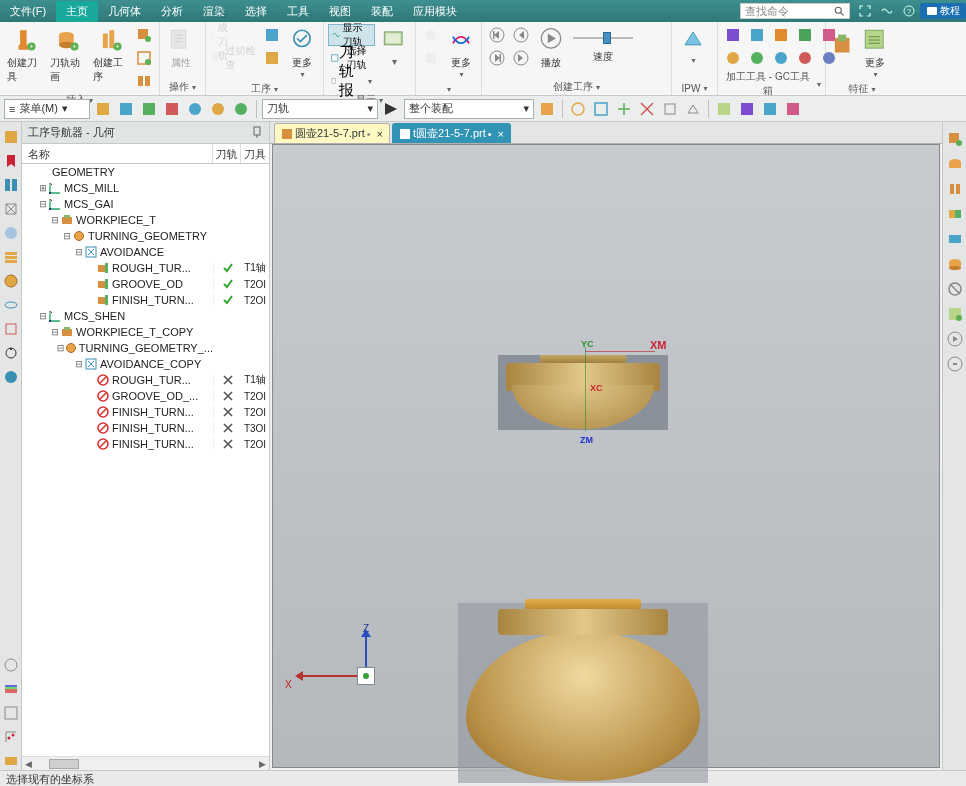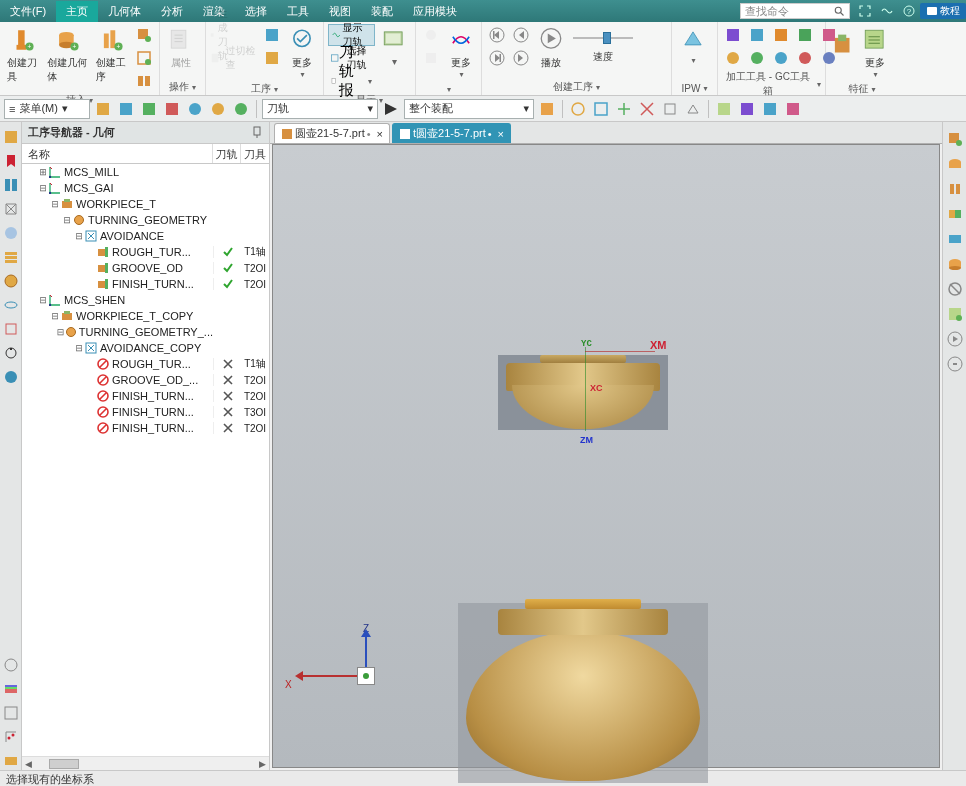--- a/index.html
+++ b/index.html
@@ -172,7 +172,7 @@
               <text x="24" y="27" text-anchor="middle" font-size="8" fill="#fff">+</text>
             </svg>
           </div>
-        <span>创建几何体</span>
+        <span>刀轨动画</span>
       </div>
       <div class="ribbon-btn-large">
         <div class="icon-box">

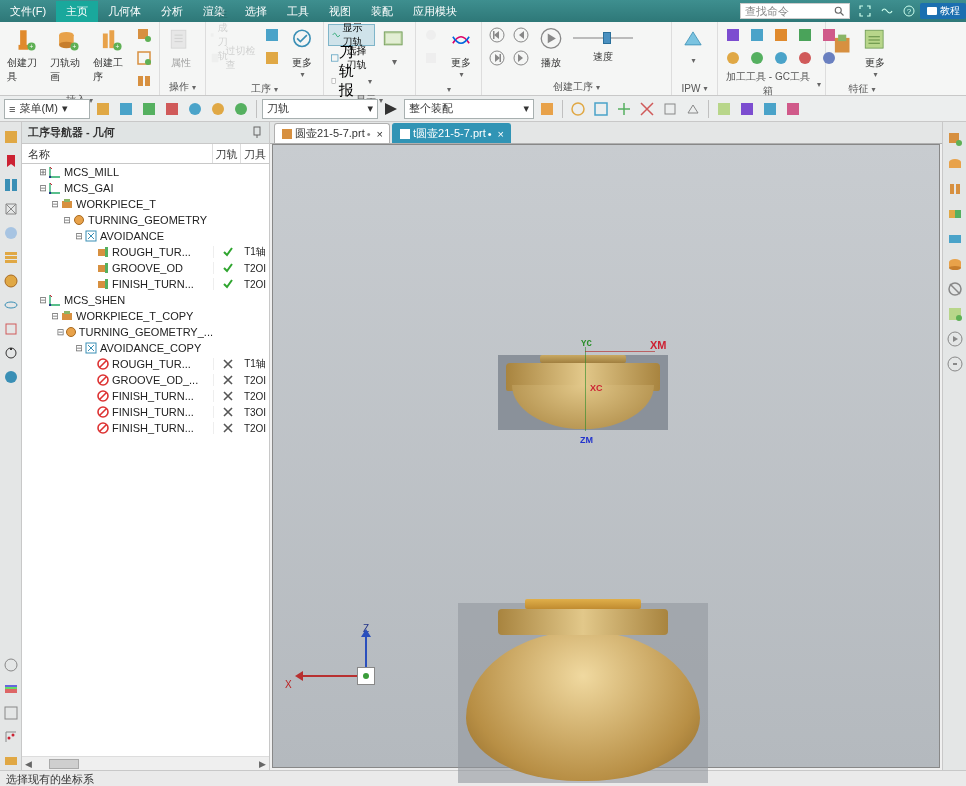--- a/index.html
+++ b/index.html
@@ -38,7 +38,7 @@
 .left-icon-strip .strip-icon { width: 18px; height: 18px; cursor: pointer; display:flex; align-items:center; justify-content:center;}
 
 .nav-panel { width: 248px; background: #fff; border-right: 1px solid #c8c8c8; display: flex; flex-direction: column; }
-.nav-header { height: 22px; background: #e0e4e4; border-bottom: 1px solid #c8c8c8; display: flex; align-items: center; padding: 0 6px; font-size: 11px; color: #333; font-weight: bold; }
+.nav-header { height: 22px; background: #e0e4e4; border-bottom: 1px solid #c8c8c8; display: flex; align-items: center; padding: 0 6px; font-size: 11px; color: #333; }
 .nav-header .pin { margin-left: auto; }
 .nav-cols { height: 20px; border-bottom: 1px solid #c8c8c8; display: flex; font-size: 11px; color: #333; }
 .nav-col-name { flex: 1; padding: 3px 6px; border-right: 1px solid #ddd; }

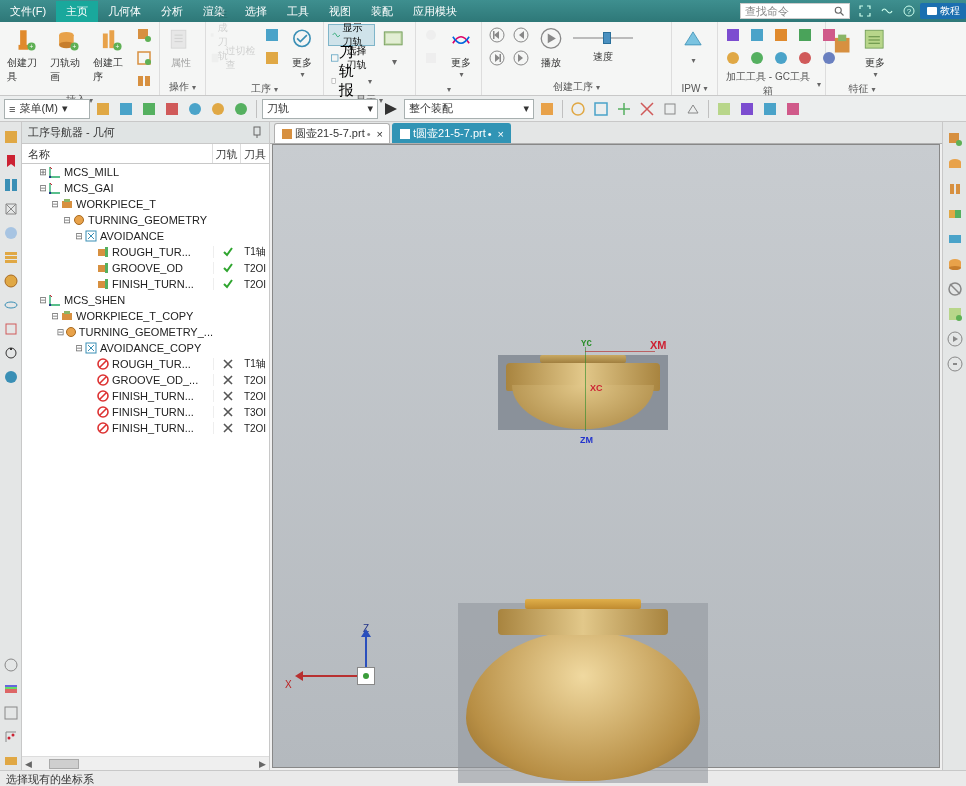--- a/index.html
+++ b/index.html
@@ -56,7 +56,7 @@
 
 .center-area { flex: 1; display: flex; flex-direction: column; }
 .tabs-row { height: 22px; background: #e4e6e6; display: flex; align-items: flex-end; padding-left: 4px; border-bottom: 1px solid #b0b0b0; }
-.file-tab { height: 20px; display: flex; align-items: center; padding: 0 6px; font-size: 11px; margin-right: 2px; cursor: pointer; border: 1px solid #b0b0b0; border-bottom: none; background: #ffffff; color: #333; border-radius: 3px 3px 0 0;}
+.file-tab { height: 20px; display: flex; align-items: center; padding: 0 6px; font-size: 11px; margin-right: 2px; cursor: pointer; border: 1px solid #b0b0b0; border-bottom: none; background: #fef9c3; color: #333; border-radius: 3px 3px 0 0;}
 .file-tab.active { background: #3194b5; color: #fff; border-color: #3194b5;}
 .file-tab .close-x { margin-left: 6px; }
 .canvas3d { flex: 1; background: linear-gradient(#c8ccd0, #b4b9be); position: relative; border: 1px solid #888; margin: 0 2px 2px 2px;}

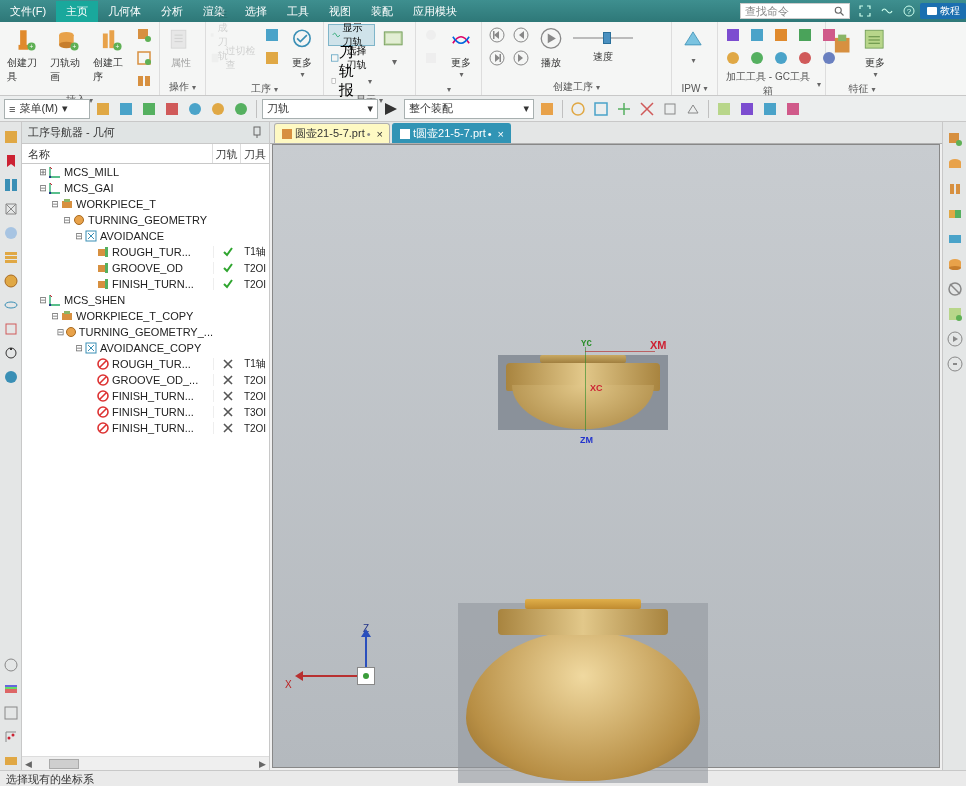--- a/index.html
+++ b/index.html
@@ -732,6 +732,16 @@
     <div class="nav-tree" id="nav-tree">
         <div class="tree-row">
           <div class="tree-cell-name">
+            <span class="indent" style="width: 4px;"></span>
+            <span class="tw"></span>
+            <span class="node-icon"></span>
+            <span>GEOMETRY</span>
+          </div>
+          <div class="tree-cell-c"></div>
+          <div class="tree-cell-c2"></div>
+        </div>
+        <div class="tree-row">
+          <div class="tree-cell-name">
             <span class="indent" style="width: 16px;"></span>
             <span class="tw">⊞</span>
             <span class="node-icon">

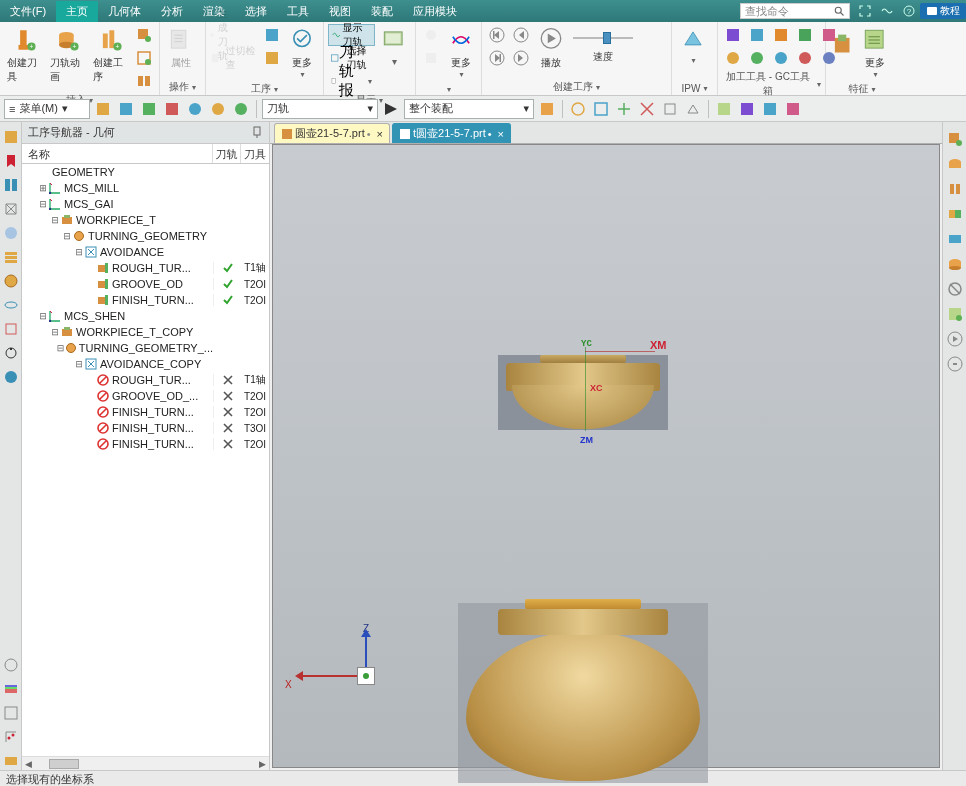--- a/index.html
+++ b/index.html
@@ -73,7 +73,7 @@
 .model-top .lidrim { position:absolute; left: 42px; top: 0; width: 86px; height: 8px; background: linear-gradient(#c9a963,#a07f3f); border-radius: 2px;}
 .model-top .body { position:absolute; left: 8px; top: 8px; width: 154px; height: 28px; background: linear-gradient(90deg,#a8843f,#e2c88a 50%,#a8843f); border-radius: 4px 4px 2px 2px;}
 .model-top .bowl { position:absolute; left: 14px; top: 30px; width: 142px; height: 44px; background: radial-gradient(ellipse at 50% 0%, #e2c88a, #a8843f); border-radius: 0 0 70px 70px / 0 0 44px 44px;}
-.model-top .axis-y { position:absolute; left: 83px; top: -16px; color:#2a8f2a; font-size:9px; font-weight:bold;font-family:Liberation Mono, monospace;}
+.model-top .axis-y { position:absolute; left: 83px; top: -16px; color:#2a8f2a; font-size:9px; font-weight:bold;}
 .model-top .axis-x { position:absolute; left: 152px; top: -16px; color:#c23; font-size:11px; font-weight:bold;}
 .model-top .axis-xc { position:absolute; left: 92px; top: 28px; color:#c23; font-size:9px; font-weight:bold;}
 .model-top .axis-z { position:absolute; left: 82px; top: 80px; color:#23c; font-size:9px; font-weight:bold;}

